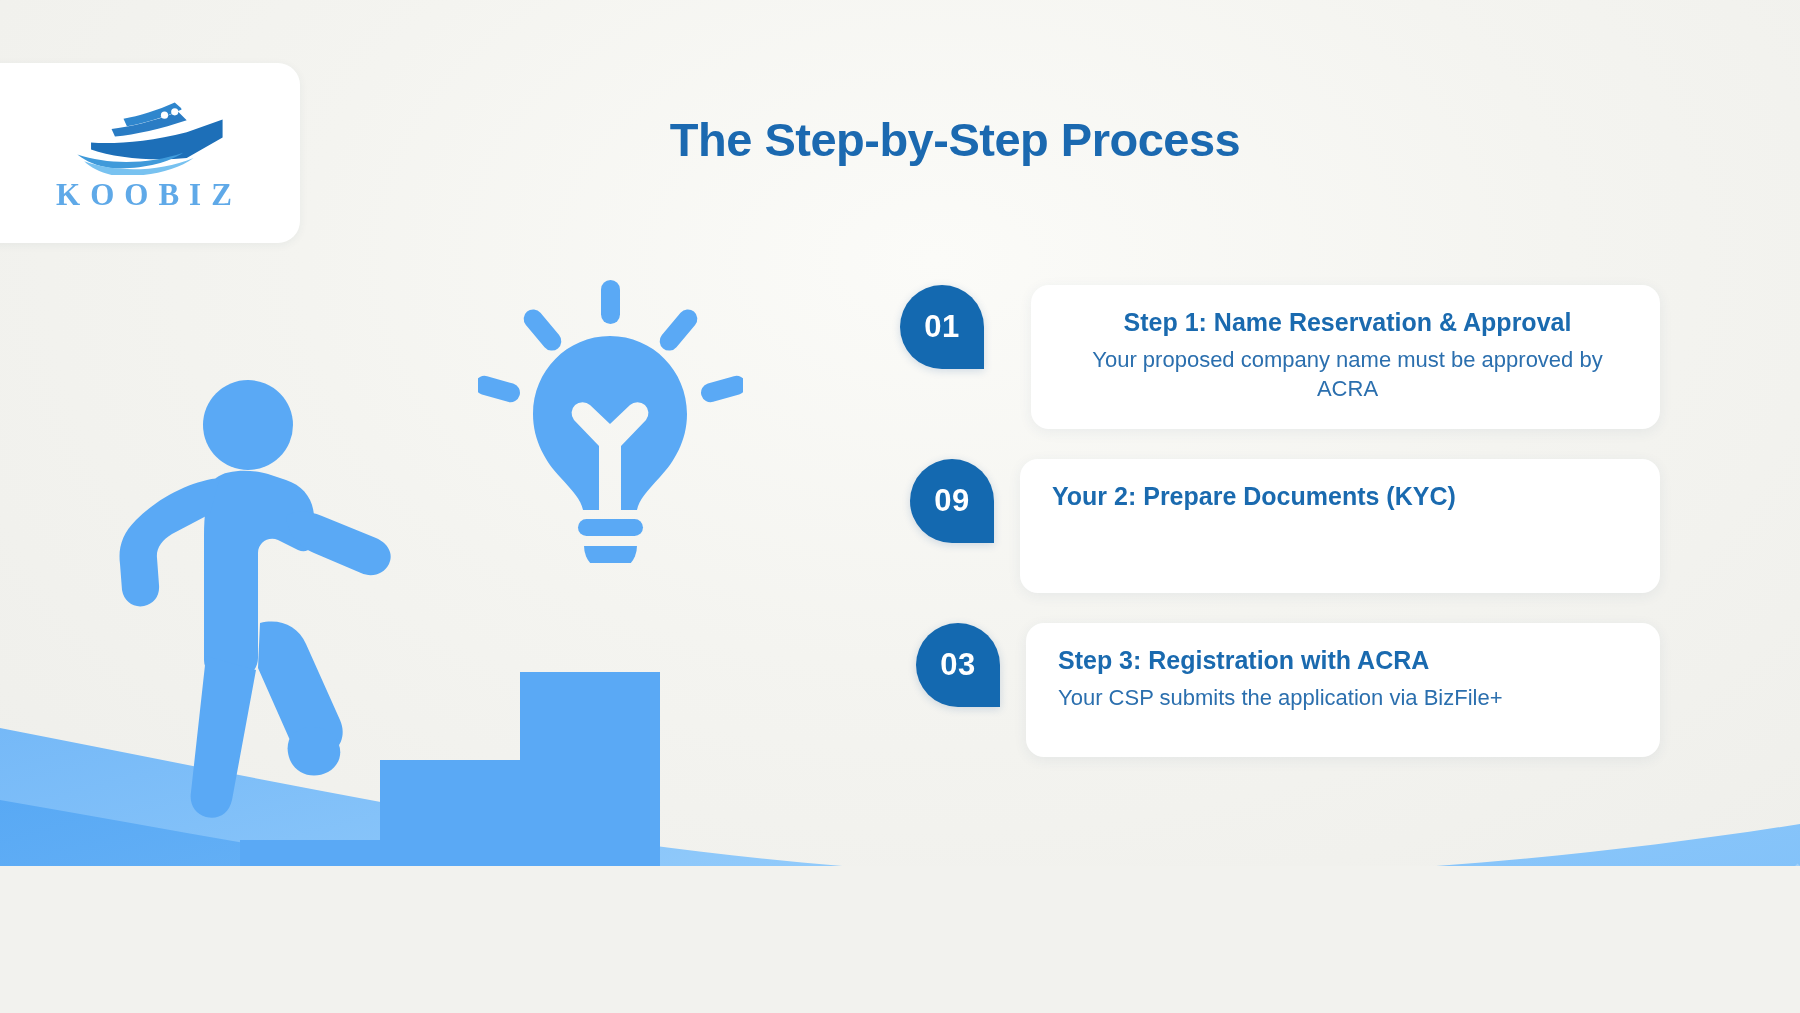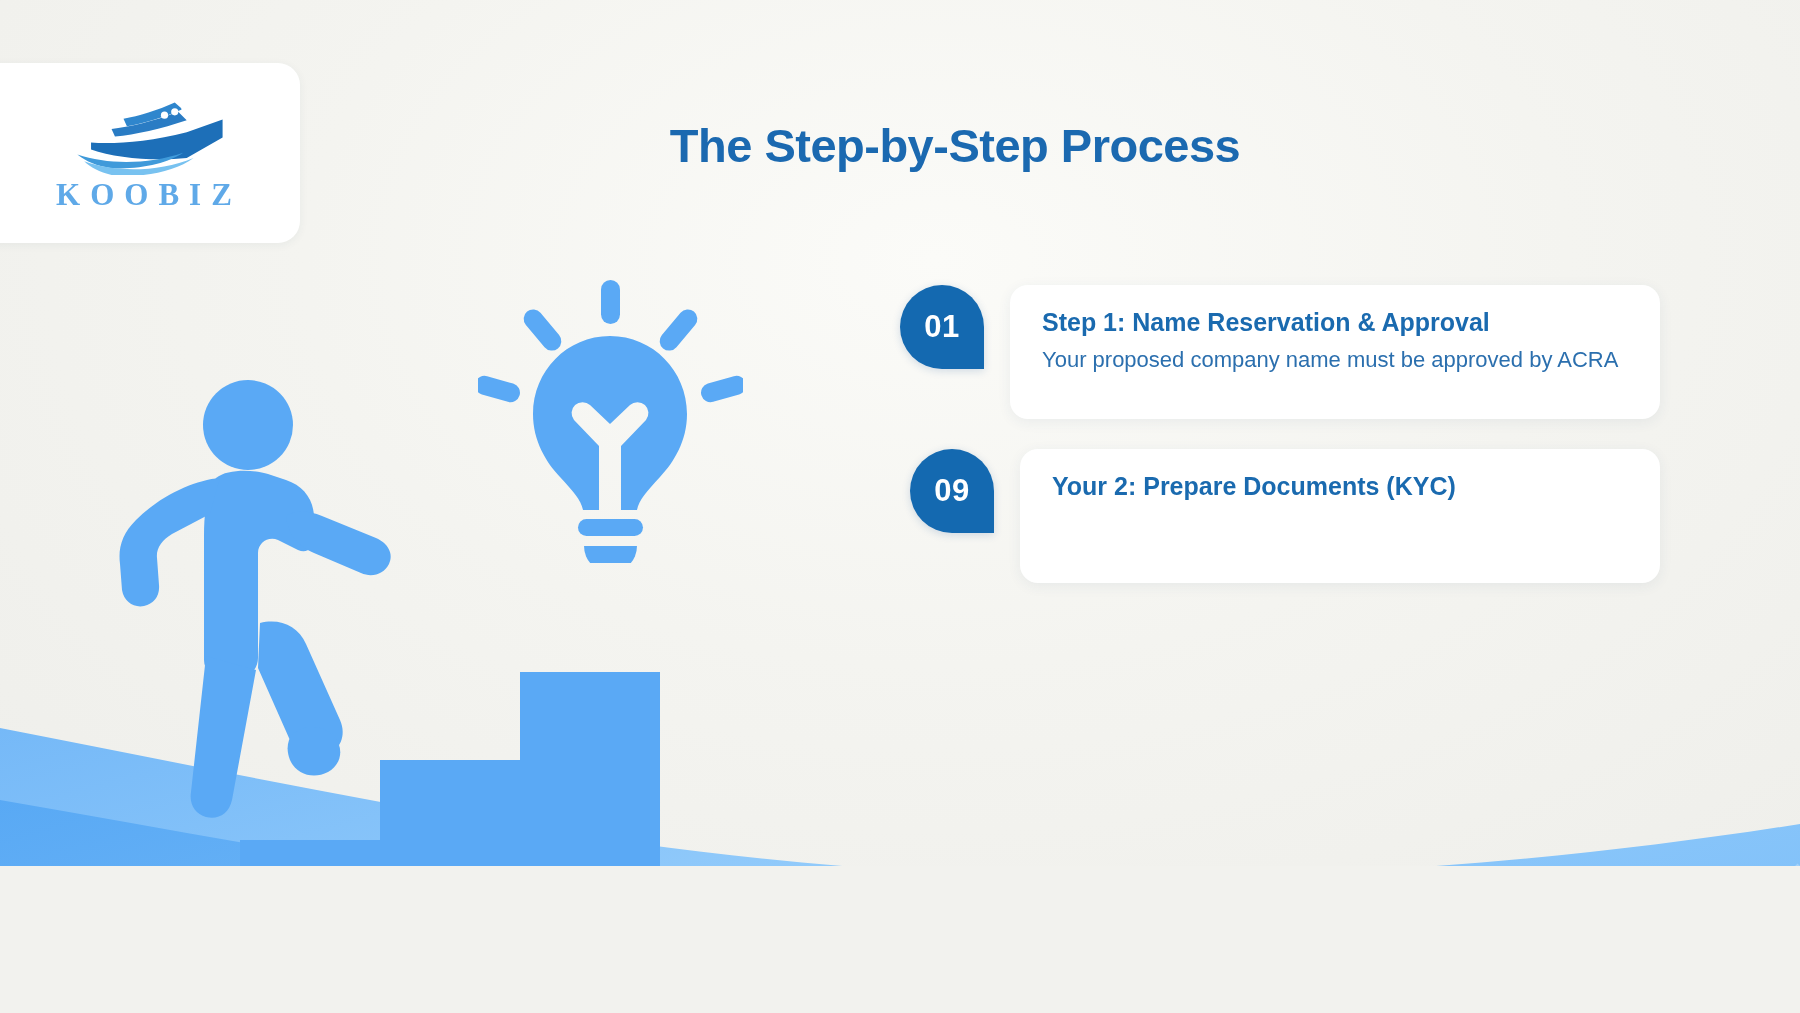--- a/index.html
+++ b/index.html
@@ -35,7 +35,7 @@
 
   
   #page-title{
-    position:absolute;left:590px;top:120px;width:730px;text-align:center;
+    position:absolute;left:590px;top:114px;width:730px;text-align:center;
     font-size:47px;font-weight:700;color:#1b69b0;letter-spacing:-0.5px;
     line-height:1.1;
   }

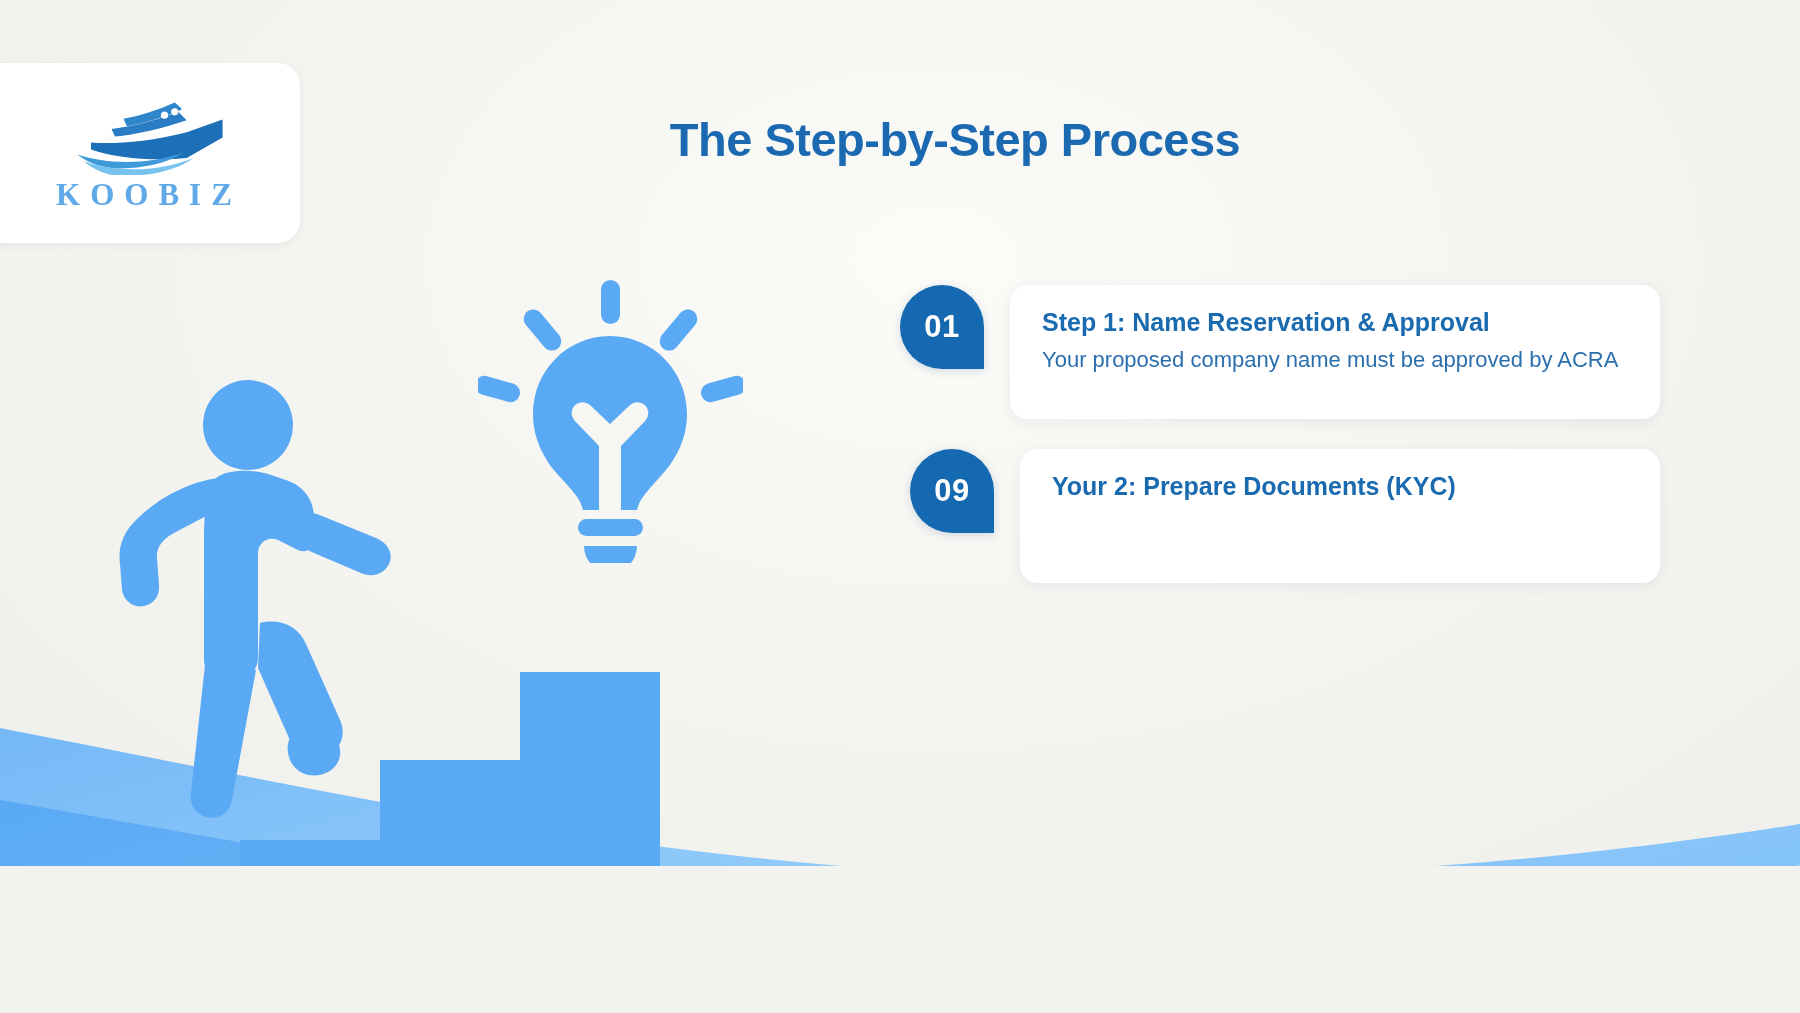--- a/index.html
+++ b/index.html
@@ -70,7 +70,7 @@
   }
 
   
-  #steps .row-1{margin-left:0px;}
+  #steps .row-1{margin-left:0px;gap:21px;}
   #steps .row-1 .step-card{margin-left:26px;width:612px;}
   #steps .row-2{margin-left:10px;}
   #steps .row-2 .step-card{margin-left:26px;width:612px;}

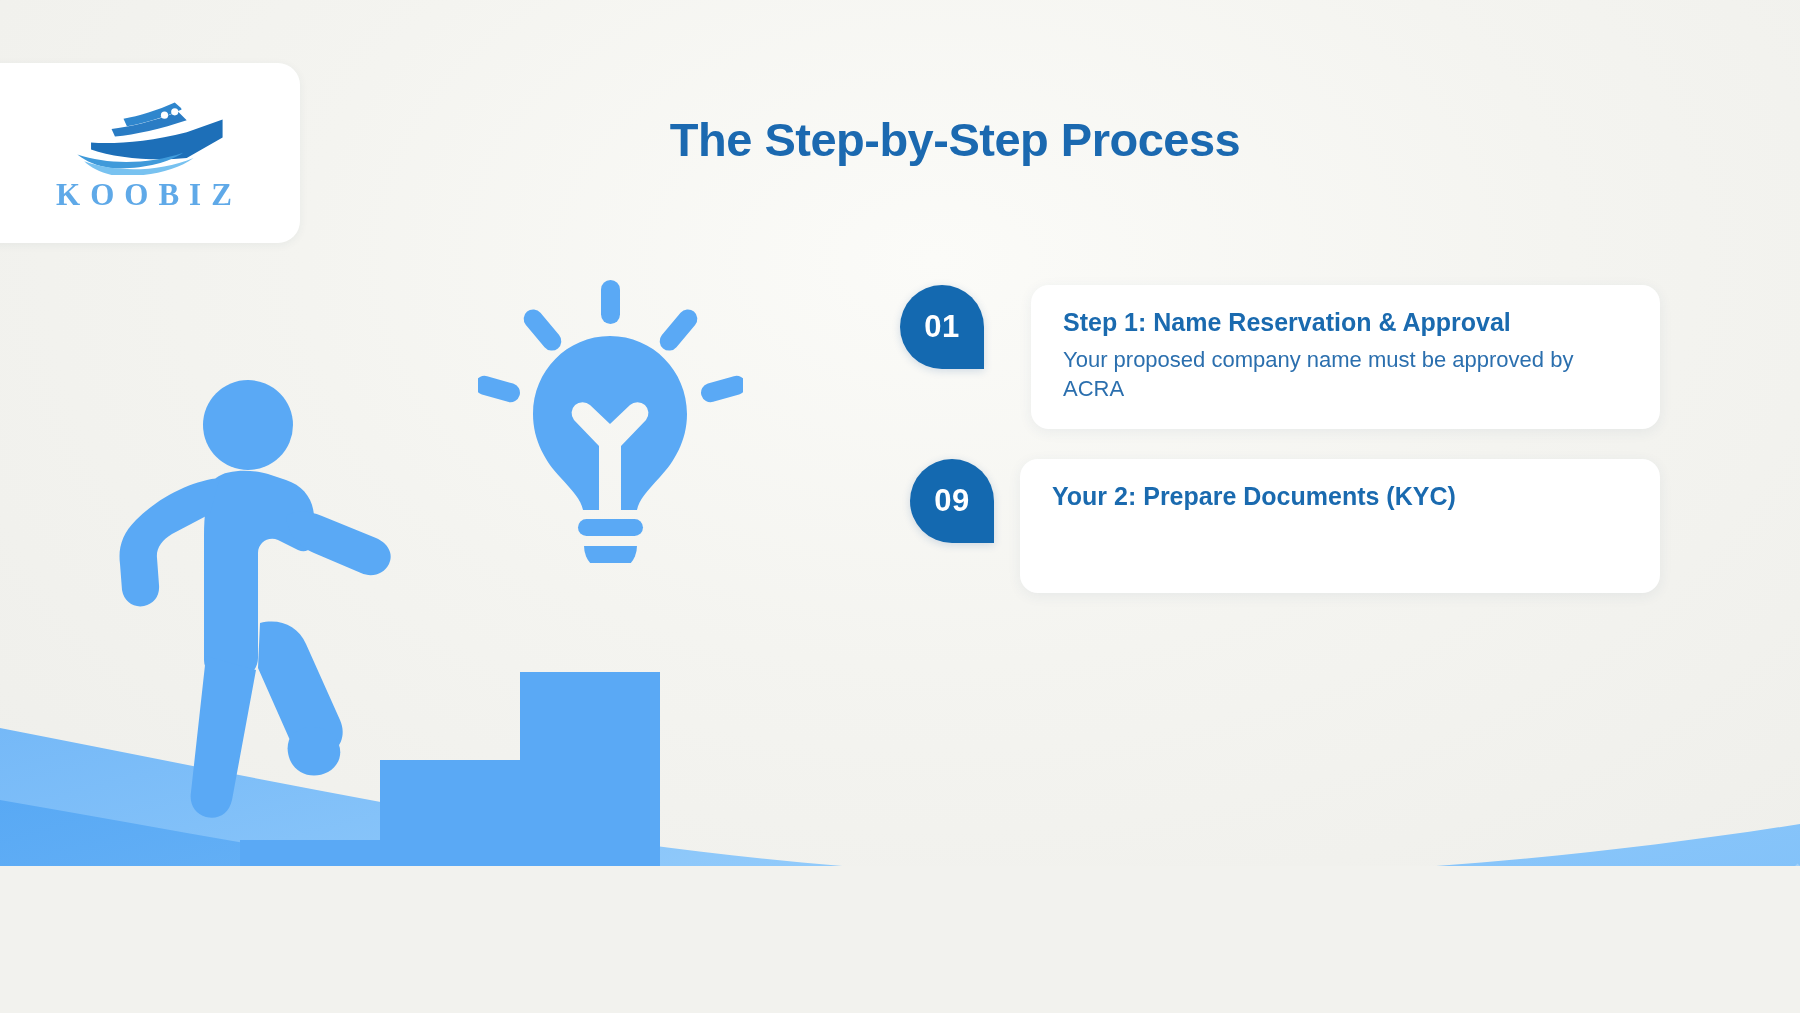--- a/index.html
+++ b/index.html
@@ -71,7 +71,7 @@
 
   
   #steps .row-1{margin-left:0px;gap:21px;}
-  #steps .row-1 .step-card{margin-left:26px;width:612px;}
+  #steps .row-1 .step-card{margin-left:26px;width:612px;text-align:center;}
   #steps .row-2{margin-left:10px;}
   #steps .row-2 .step-card{margin-left:26px;width:612px;}
   #steps .row-3{margin-left:16px;}

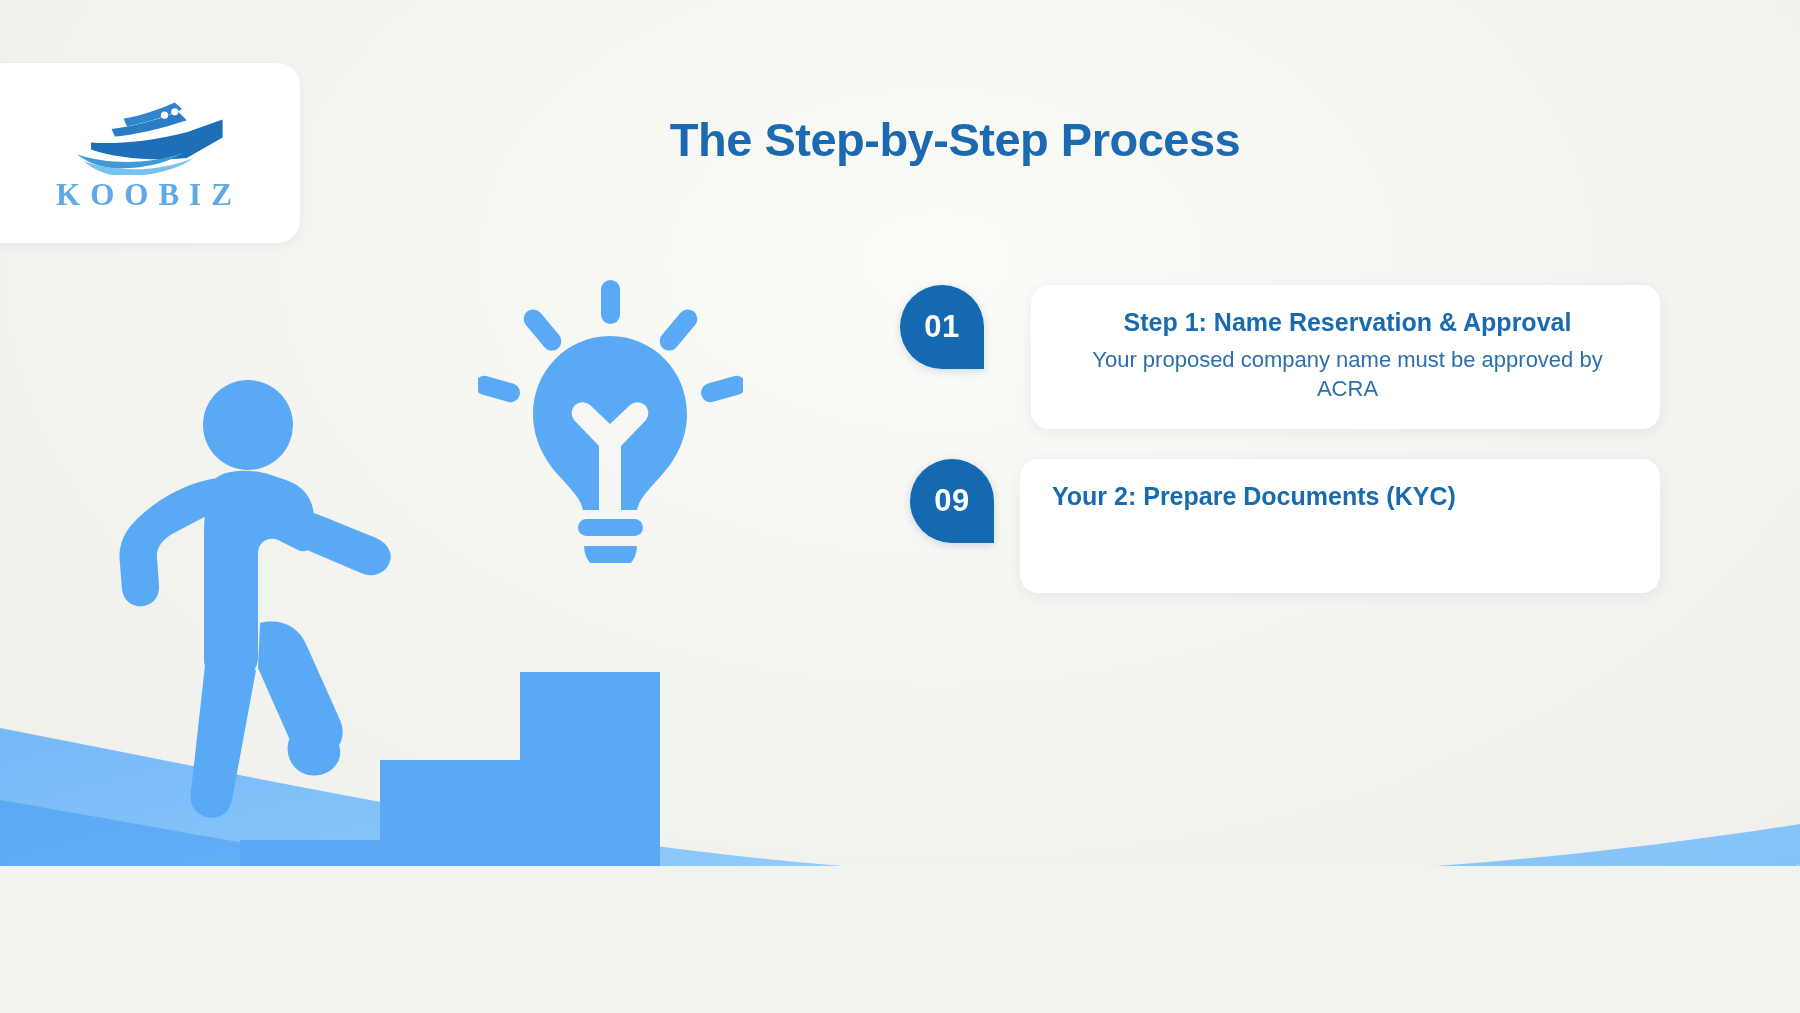--- a/index.html
+++ b/index.html
@@ -206,6 +206,13 @@
       </div>
     </div>
 
+    <div class="step-row row-3">
+      <div class="step-badge">03</div>
+      <div class="step-card">
+        <p class="step-title">Step 3: Registration with ACRA</p>
+        <p class="step-desc">Your CSP submits the application via BizFile+</p>
+      </div>
+    </div>
 
   </div>
 

